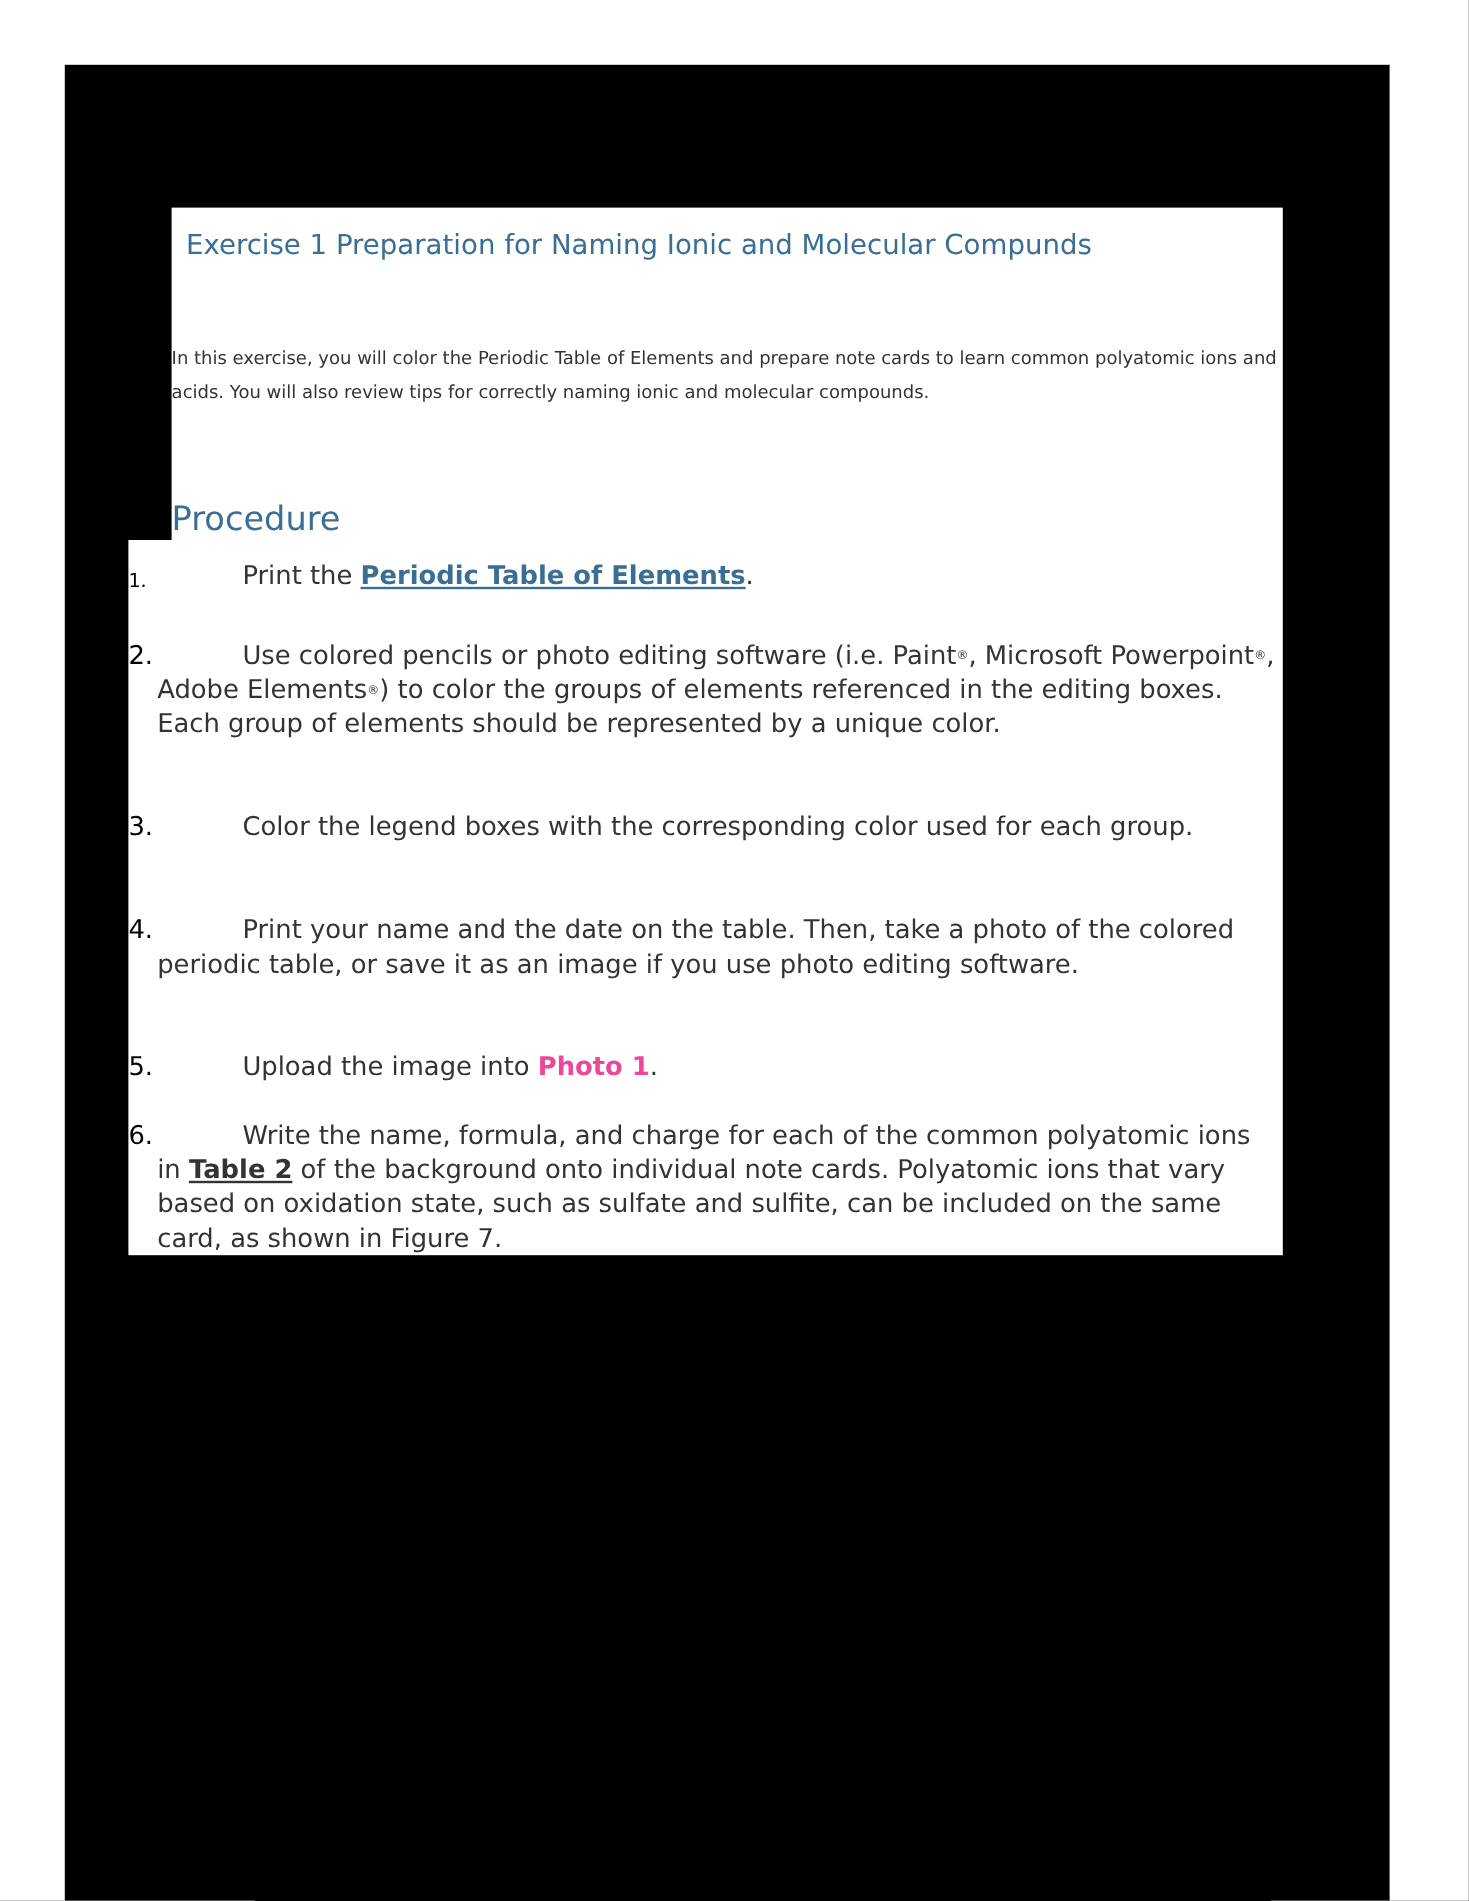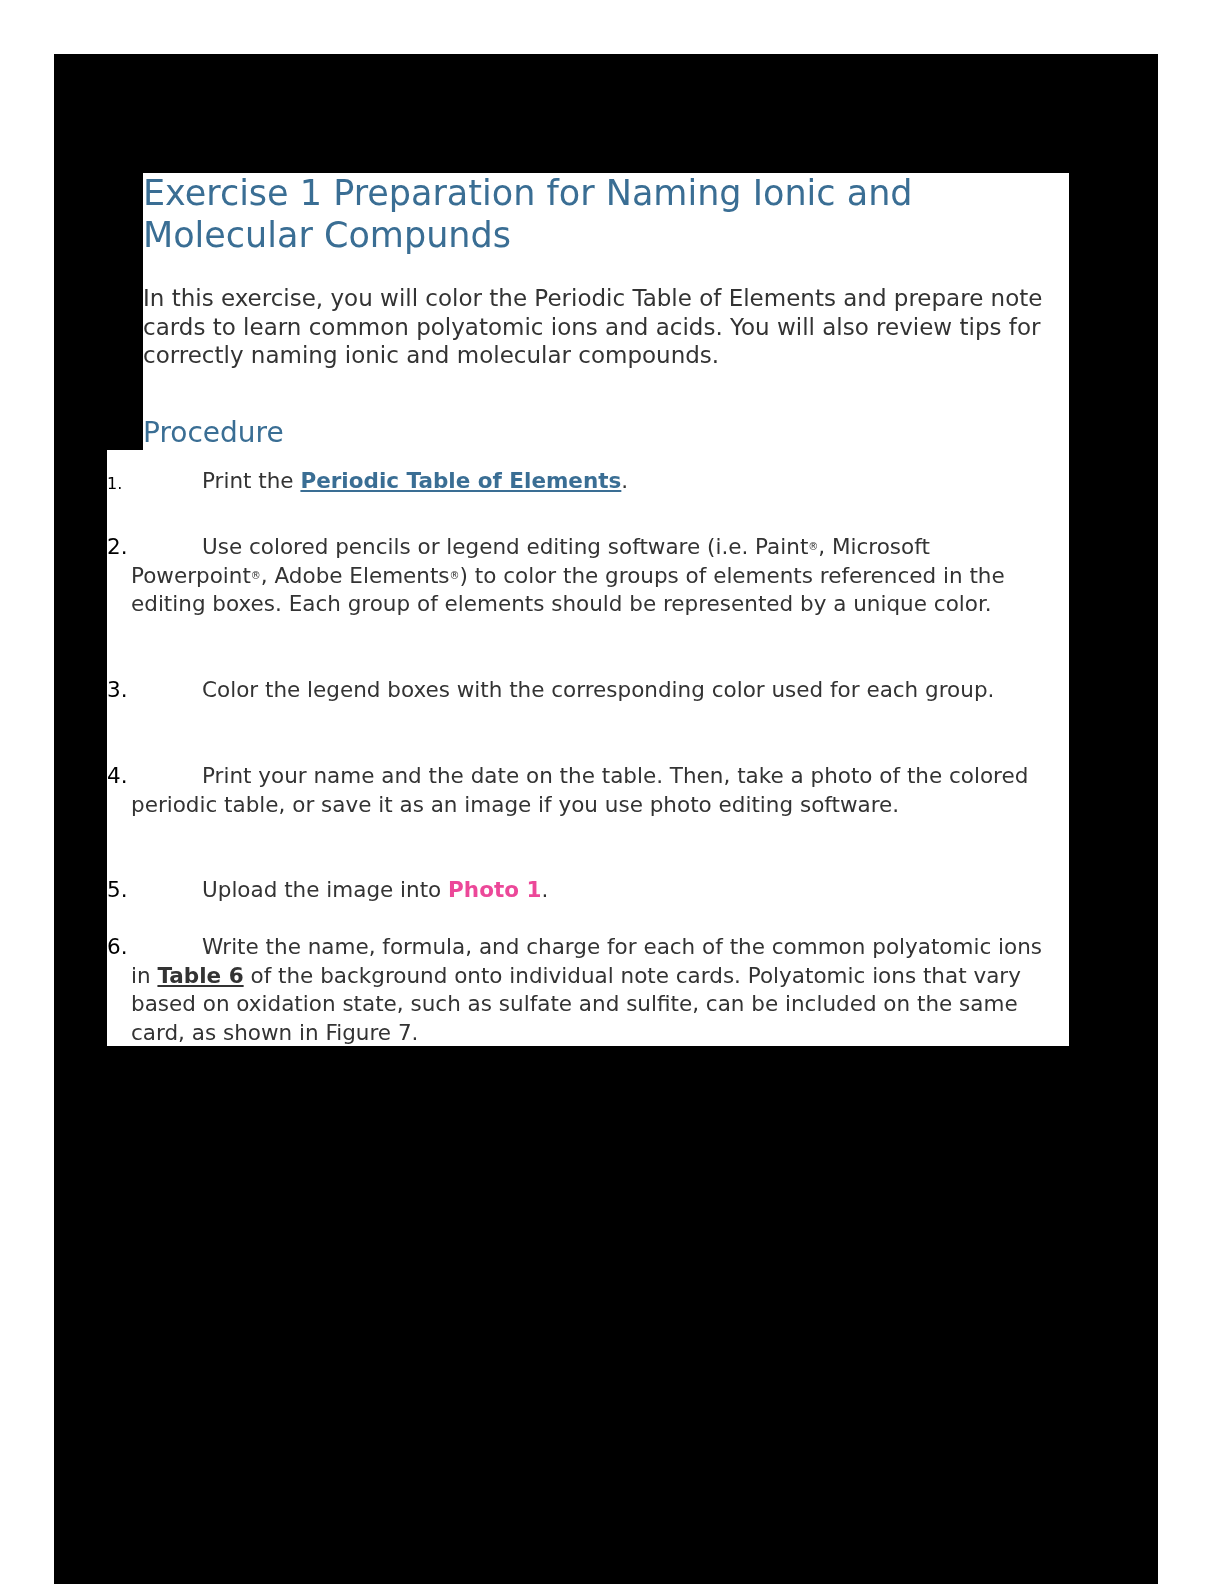--- a/index.html
+++ b/index.html
@@ -8,7 +8,7 @@
   .black-bg { position:absolute; left:54px; top:54px; width:1104px; height:1530px; background:#000000; }
   .panel-top { position:absolute; left:143px; top:173px; width:926px; height:277px; background:#ffffff; }
   .panel-bottom { position:absolute; left:107px; top:450px; width:962px; height:596px; background:#ffffff; }
-  .title { position:absolute; left:143px; top:172px; width:920px; margin:0; font-size:35px; line-height:42px;
+  .title { position:absolute; left:143px; top:172px; width:920px; margin:12px; font-size:23px; line-height:42px;
            font-weight:normal; color:#3a6e94; }
   .intro { position:absolute; left:143px; top:284px; width:925px; margin:0; font-size:23px; line-height:28.5px; color:#333333; }
   .proc-heading { position:absolute; left:143px; top:414px; margin:0; font-size:28px; line-height:38px; font-weight:normal; color:#3a6e94; }

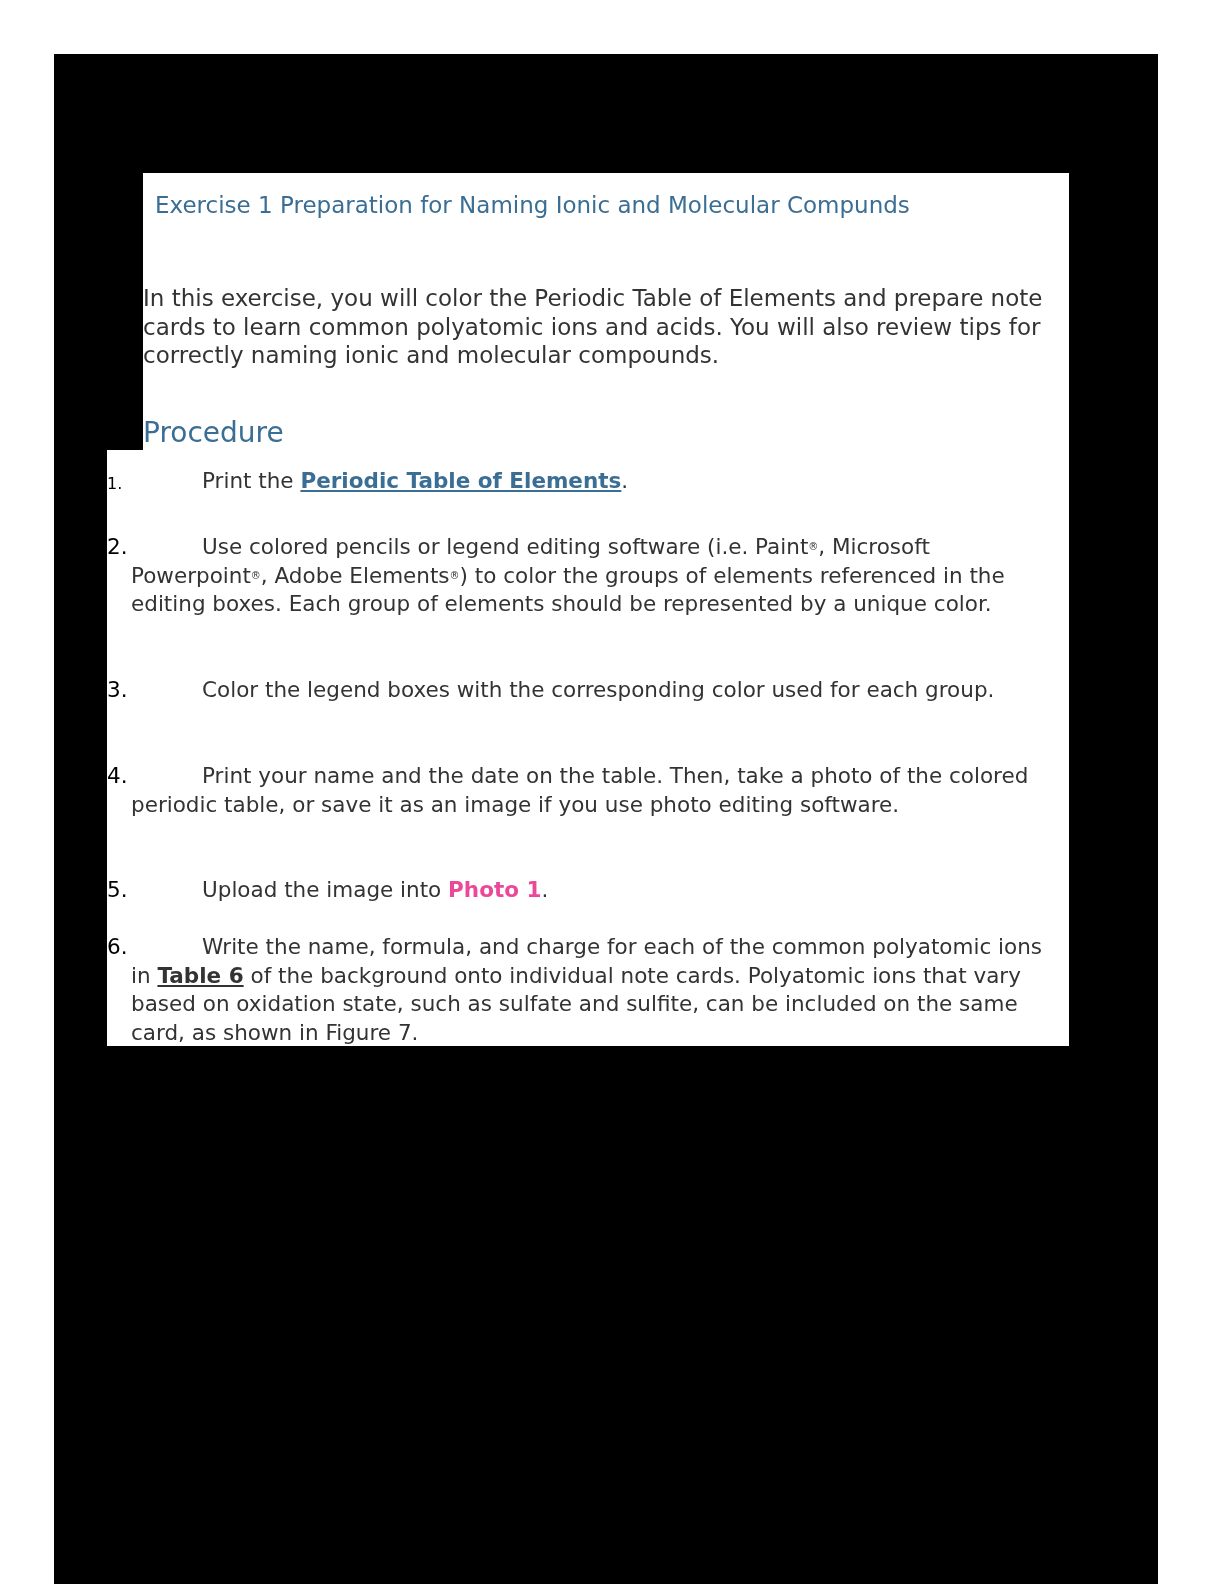--- a/index.html
+++ b/index.html
@@ -10,7 +10,7 @@
   .panel-bottom { position:absolute; left:107px; top:450px; width:962px; height:596px; background:#ffffff; }
   .title { position:absolute; left:143px; top:172px; width:920px; margin:12px; font-size:23px; line-height:42px;
            font-weight:normal; color:#3a6e94; }
-  .intro { position:absolute; left:143px; top:284px; width:925px; margin:0; font-size:23px; line-height:28.5px; color:#333333; }
+  .intro { position:absolute; left:143px; top:284px; width:925px; margin:0; font-size:15px; line-height:28.5px; color:#333333; }
   .proc-heading { position:absolute; left:143px; top:414px; margin:0; font-size:28px; line-height:38px; font-weight:normal; color:#3a6e94; }
   .step { position:absolute; left:107px; width:960px; margin:0; font-size:21.5px; line-height:28.5px; }
   .step .num { position:absolute; left:0; top:0; color:#000; }

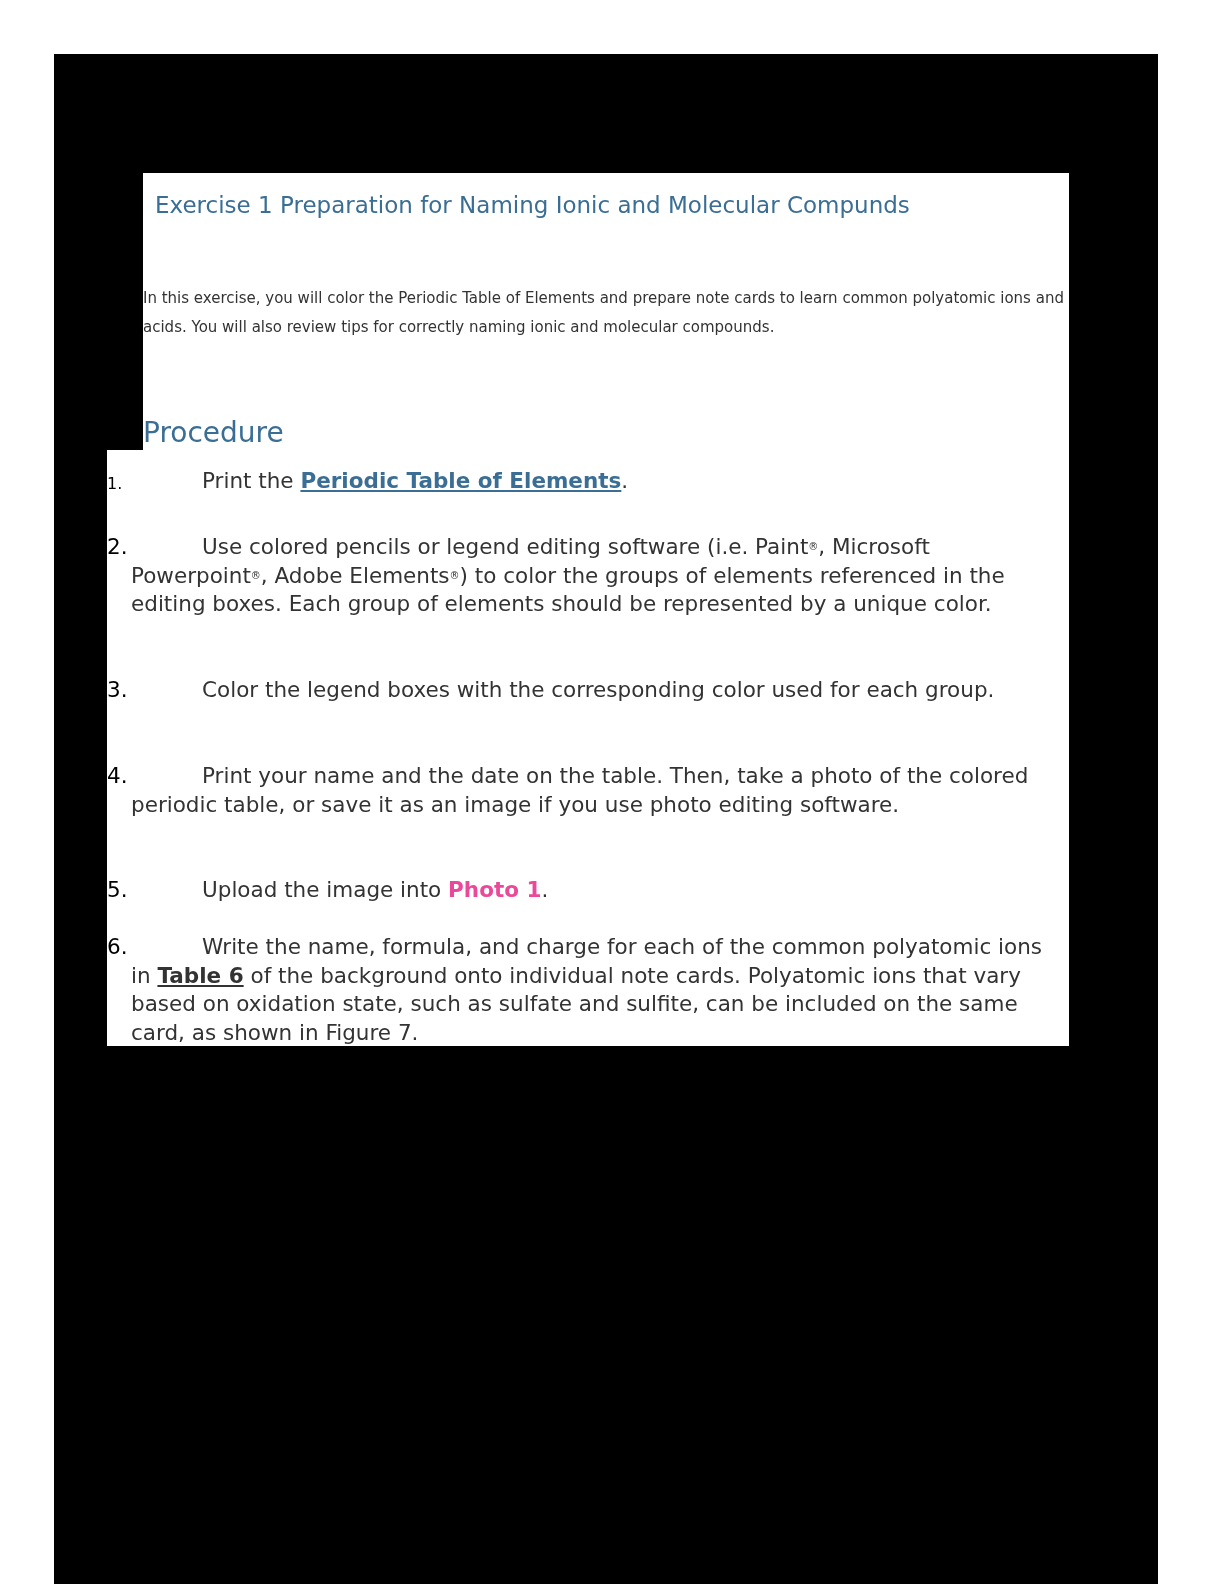--- a/index.html
+++ b/index.html
@@ -41,7 +41,7 @@
 
 <div class="step" style="top:533px">
   <span class="num">2.</span>
-  <span class="body"><span>Use colored pencils or legend editing software (i.e. Paint</span><sup class="reg">®</sup><span>, Microsoft Powerpoint</span><sup class="reg">®</sup><span>, Adobe Elements</span><sup class="reg">®</sup><span>) to color the groups of elements referenced in the editing boxes. Each group of elements should be represented by a unique color.</span></span>
+  <span class="body"><span>Use colored pencils or photo editing software (i.e. Paint</span><sup class="reg">®</sup><span>, Microsoft Powerpoint</span><sup class="reg">®</sup><span>, Adobe Elements</span><sup class="reg">®</sup><span>) to color the groups of elements referenced in the editing boxes. Each group of elements should be represented by a unique color.</span></span>
 </div>
 
 <div class="step" style="top:676px">

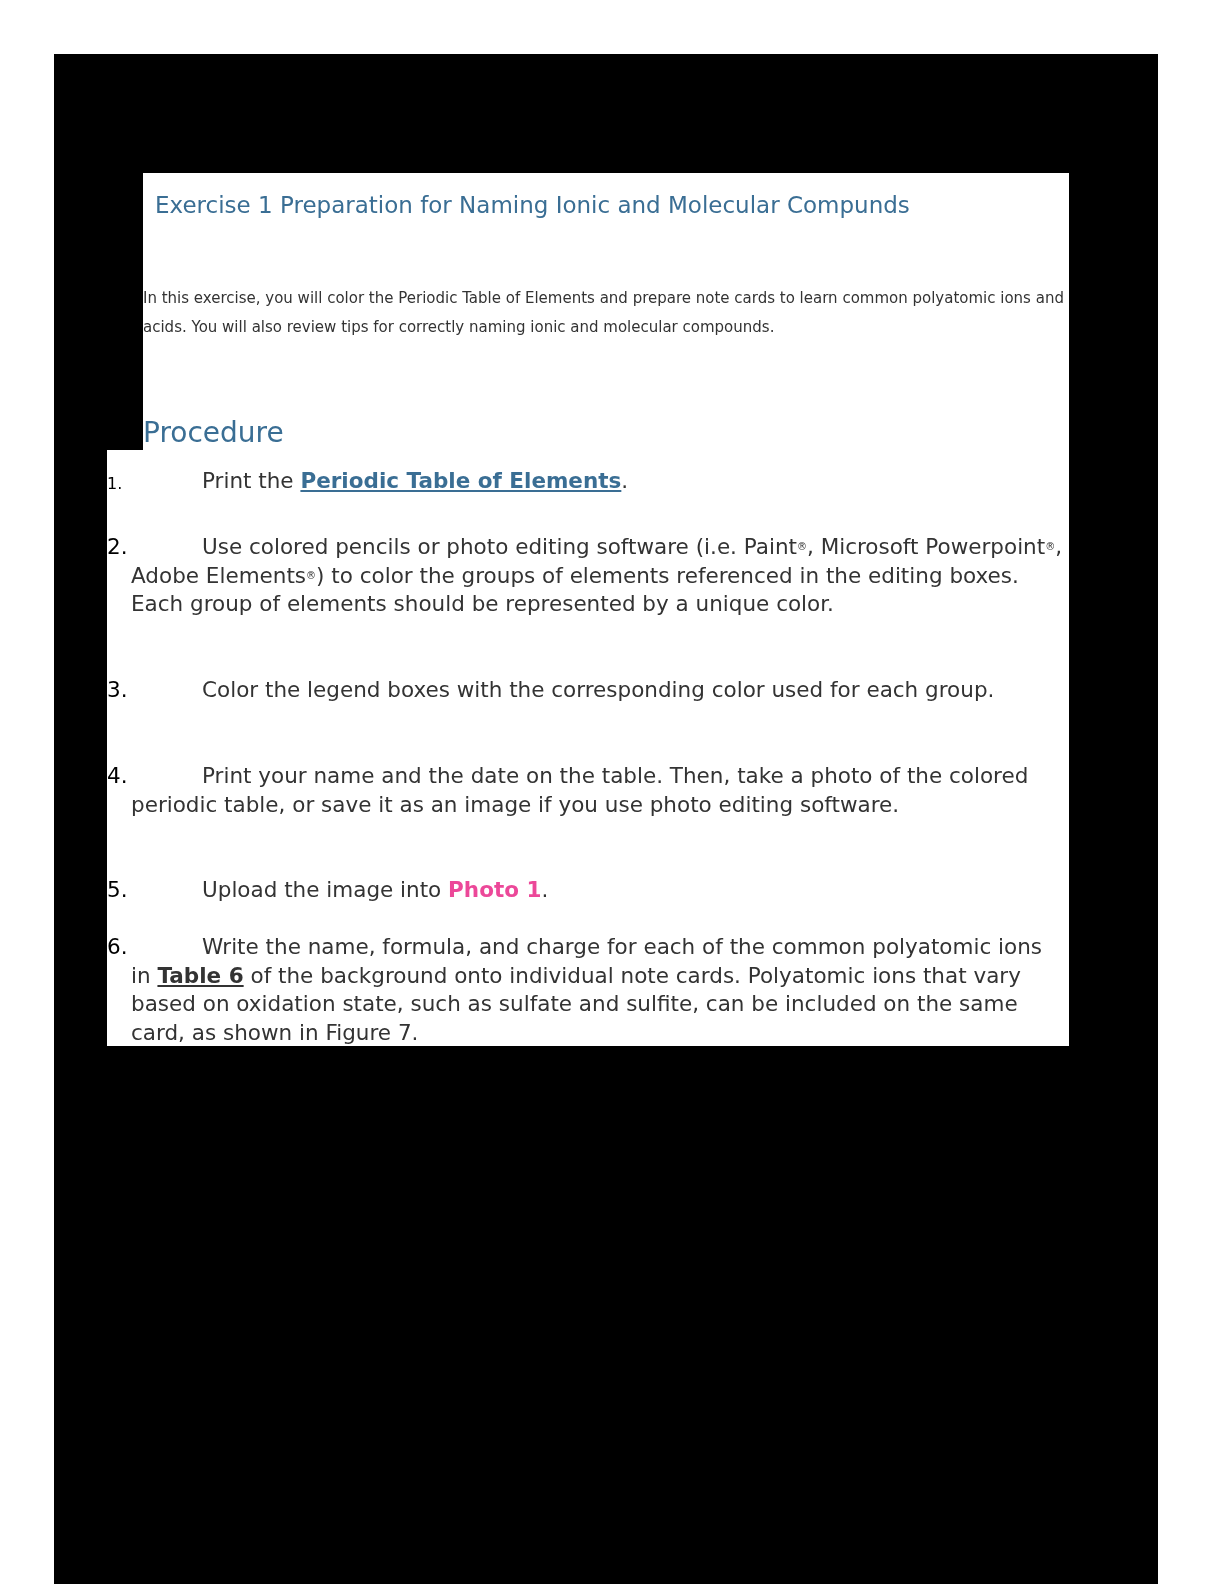--- a/index.html
+++ b/index.html
@@ -61,7 +61,7 @@
 
 <div class="step" style="top:933px">
   <span class="num">6.</span>
-  <span class="body"><span>Write the name, formula, and charge for each of the common polyatomic ions in </span><a class="bold-ul">Table 6</a><span> of the background onto individual note cards. Polyatomic ions that vary based on oxidation state, such as sulfate and sulfite, can be included on the same card, as shown in Figure 7.</span></span>
+  <span class="body"><span>Write the name, formula, and charge for each of the common polyatomic ions in </span><a class="bold-ul">Table 2</a><span> of the background onto individual note cards. Polyatomic ions that vary based on oxidation state, such as sulfate and sulfite, can be included on the same card, as shown in Figure 7.</span></span>
 </div>
 
 </body></html>

